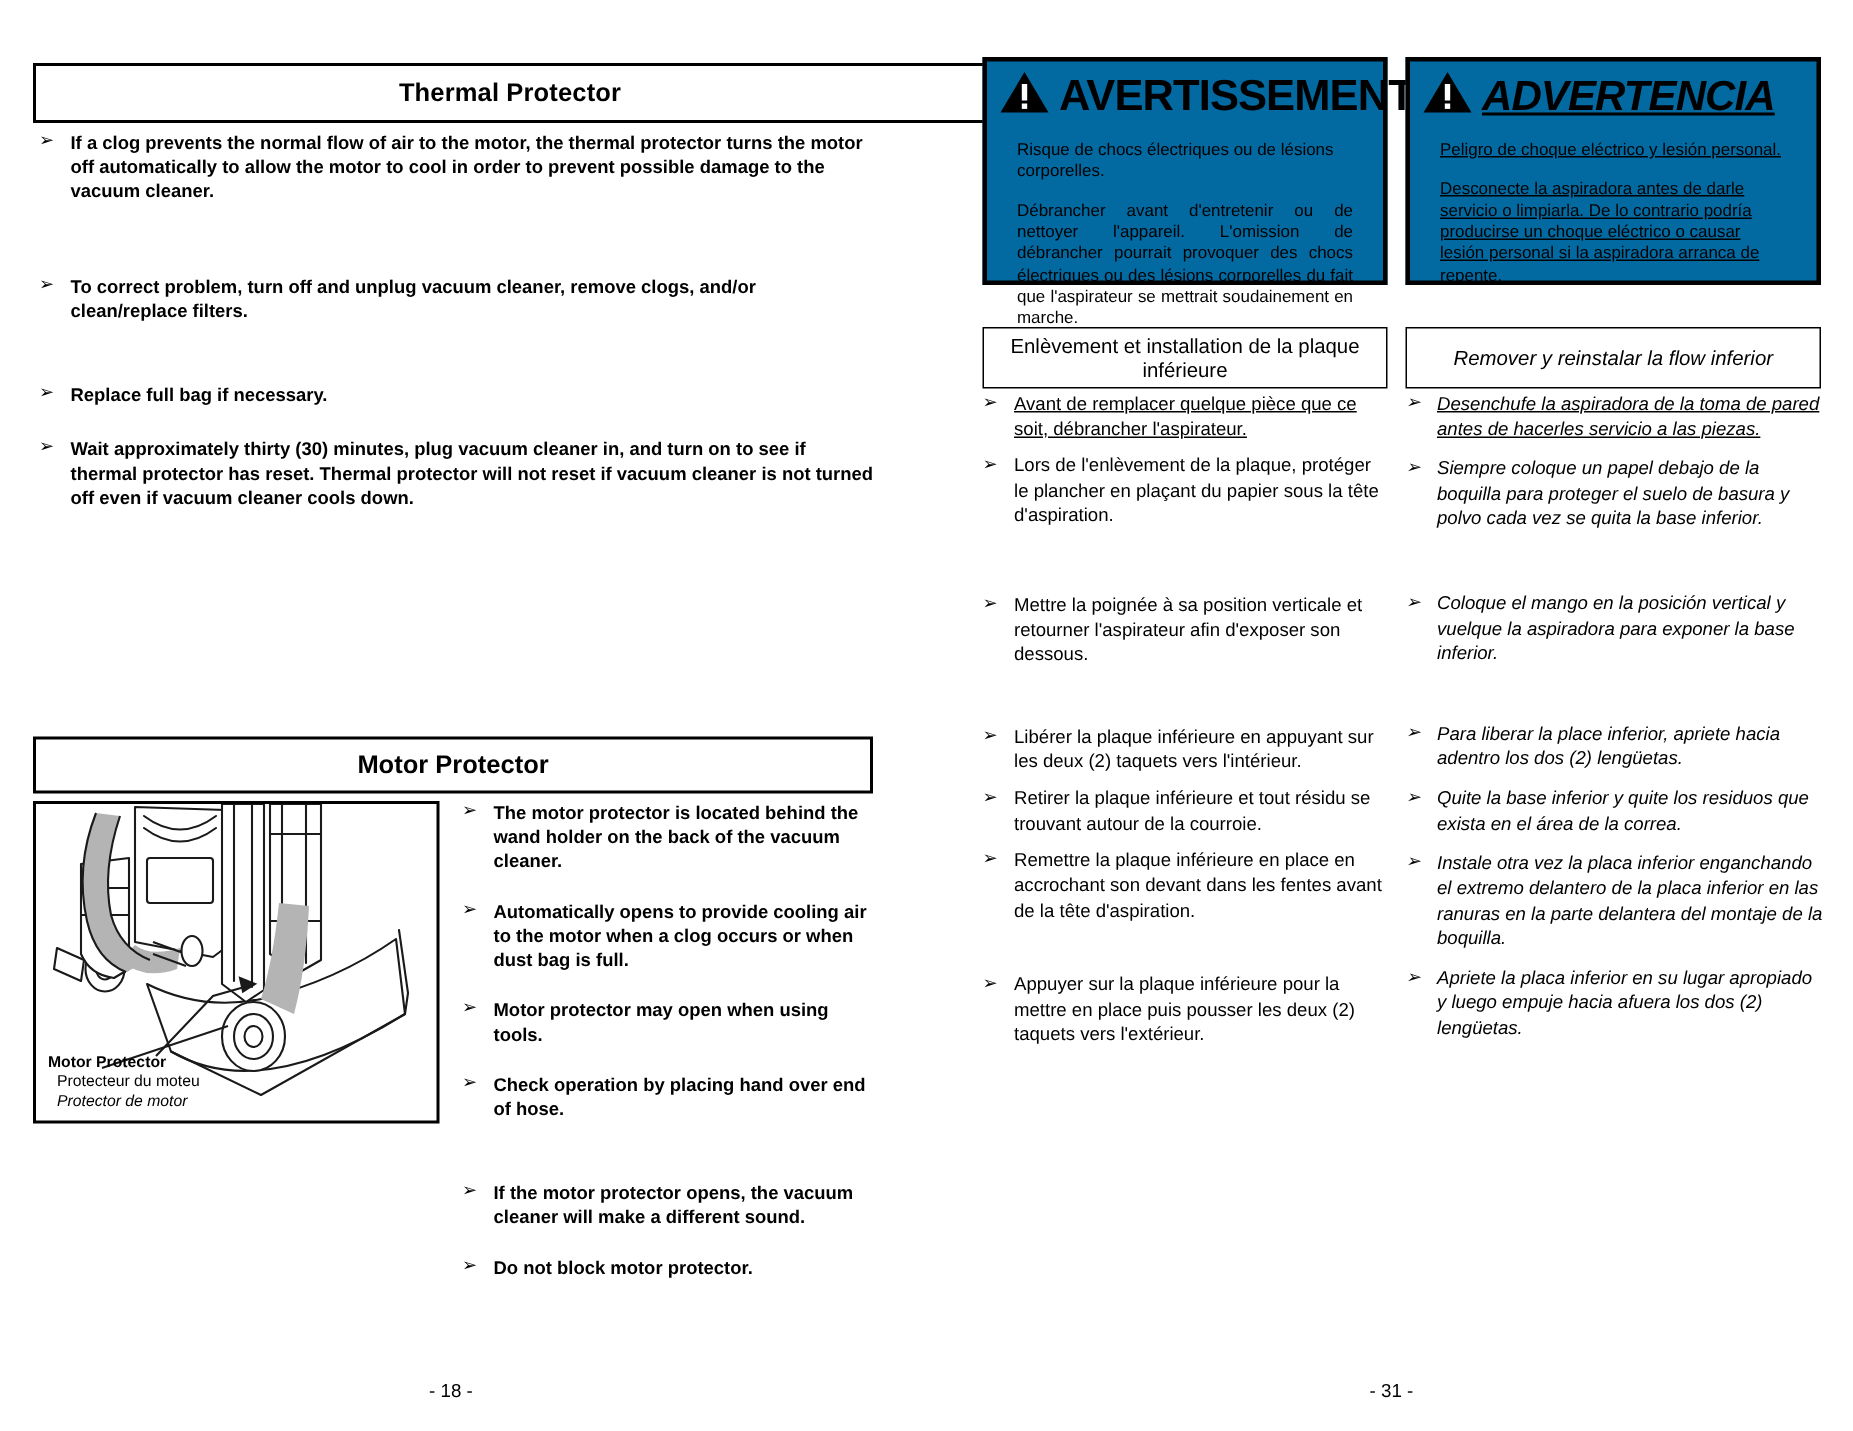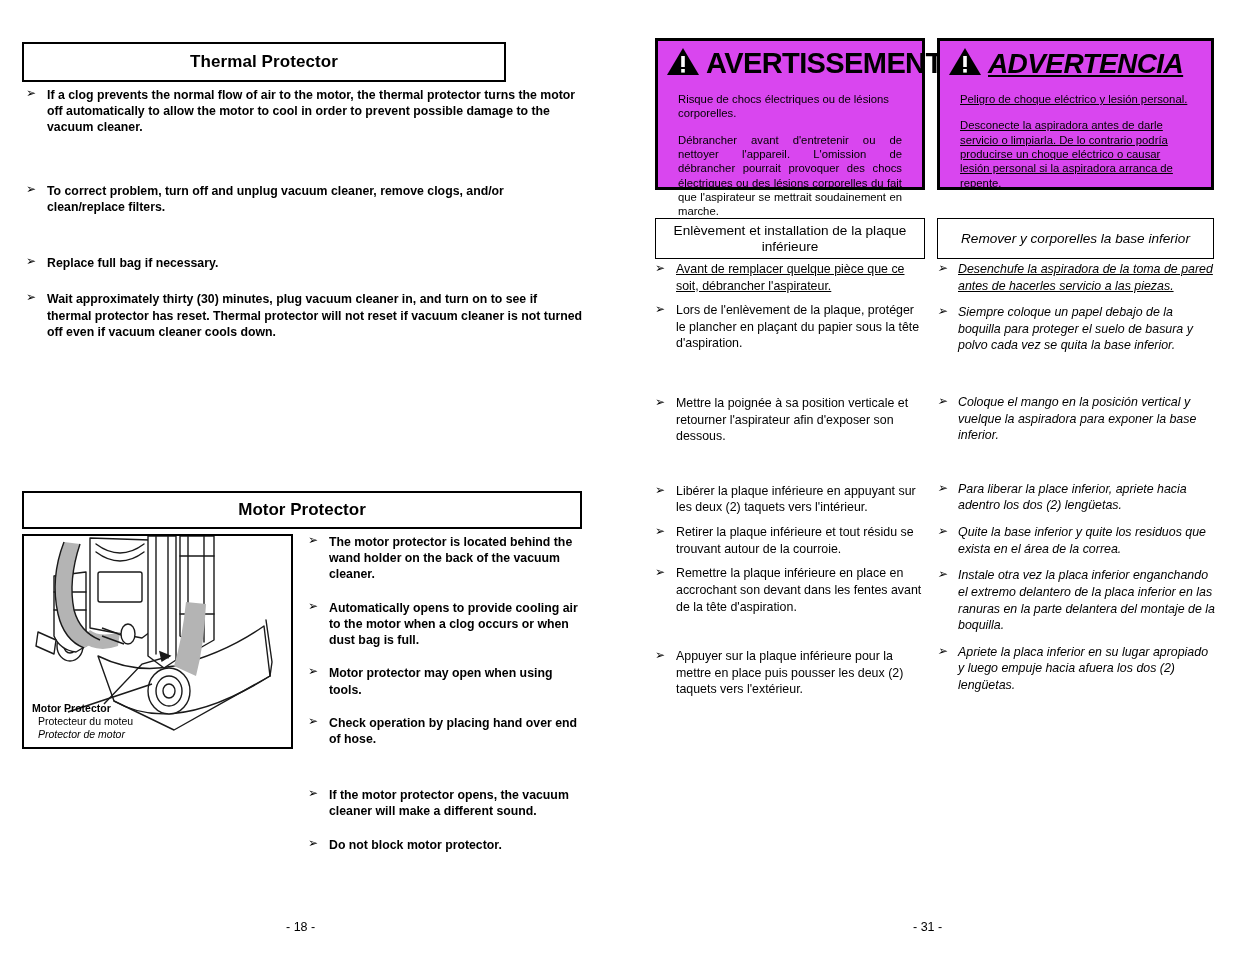--- a/index.html
+++ b/index.html
@@ -39,7 +39,7 @@
 
   
   #en-thermal-title {
-    left: 22px;  top: 42px;  width: 484px; height: 40px;
+    left: 22px;  top: 42px;  width: 636px; height: 40px;
   }
   #en-thermal-title .t {
     font-size: 17px;

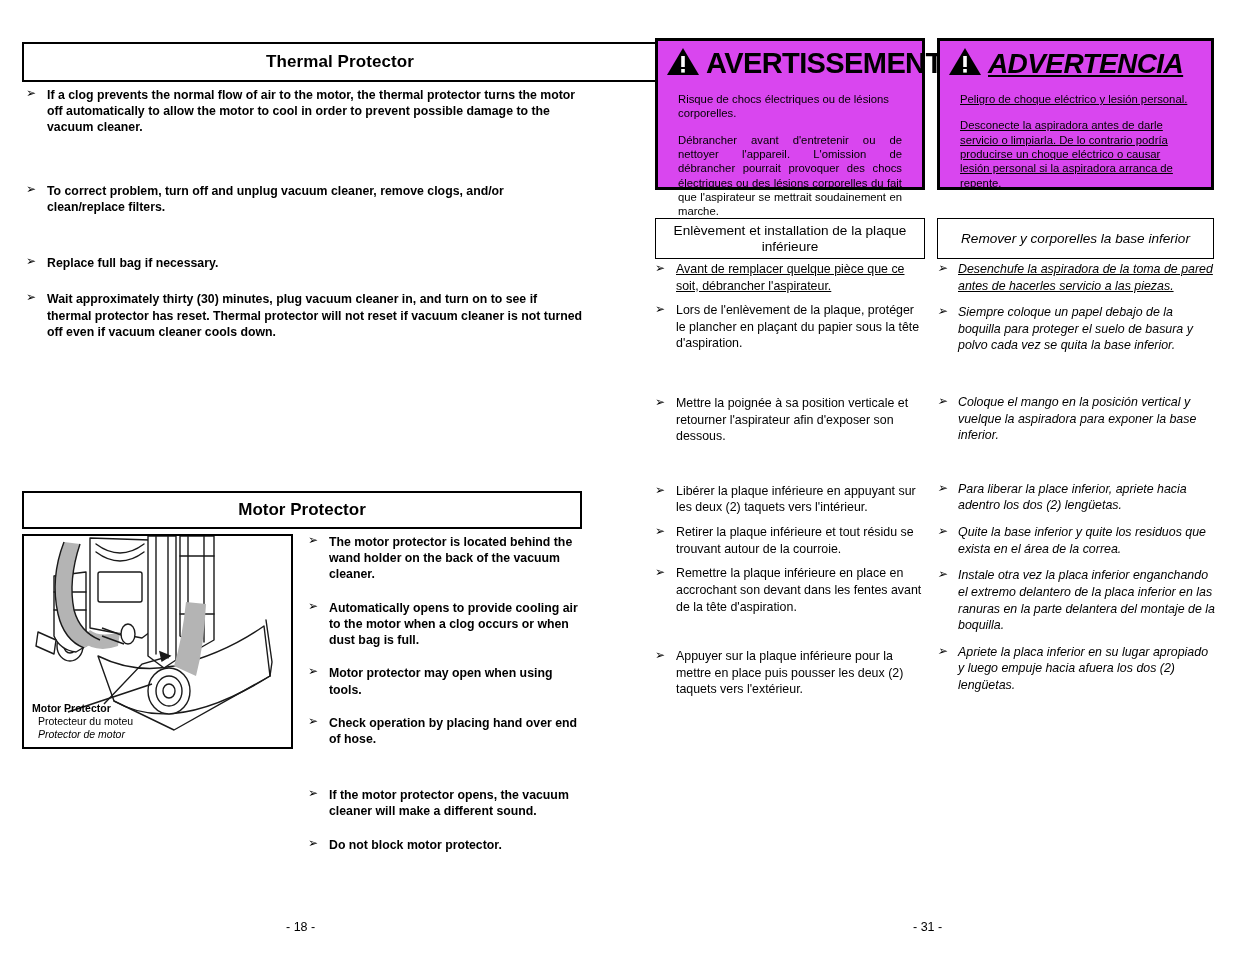--- a/index.html
+++ b/index.html
@@ -115,7 +115,7 @@
     position: absolute;
     border: 3px solid #000;
     box-sizing: border-box;
-    background: #d946ef;
+    background: #0369a1;
     padding: 6px 8px 8px 8px;
   }
   #fr-warning { left: 655px; top: 38px; width: 270px; height: 152px; }

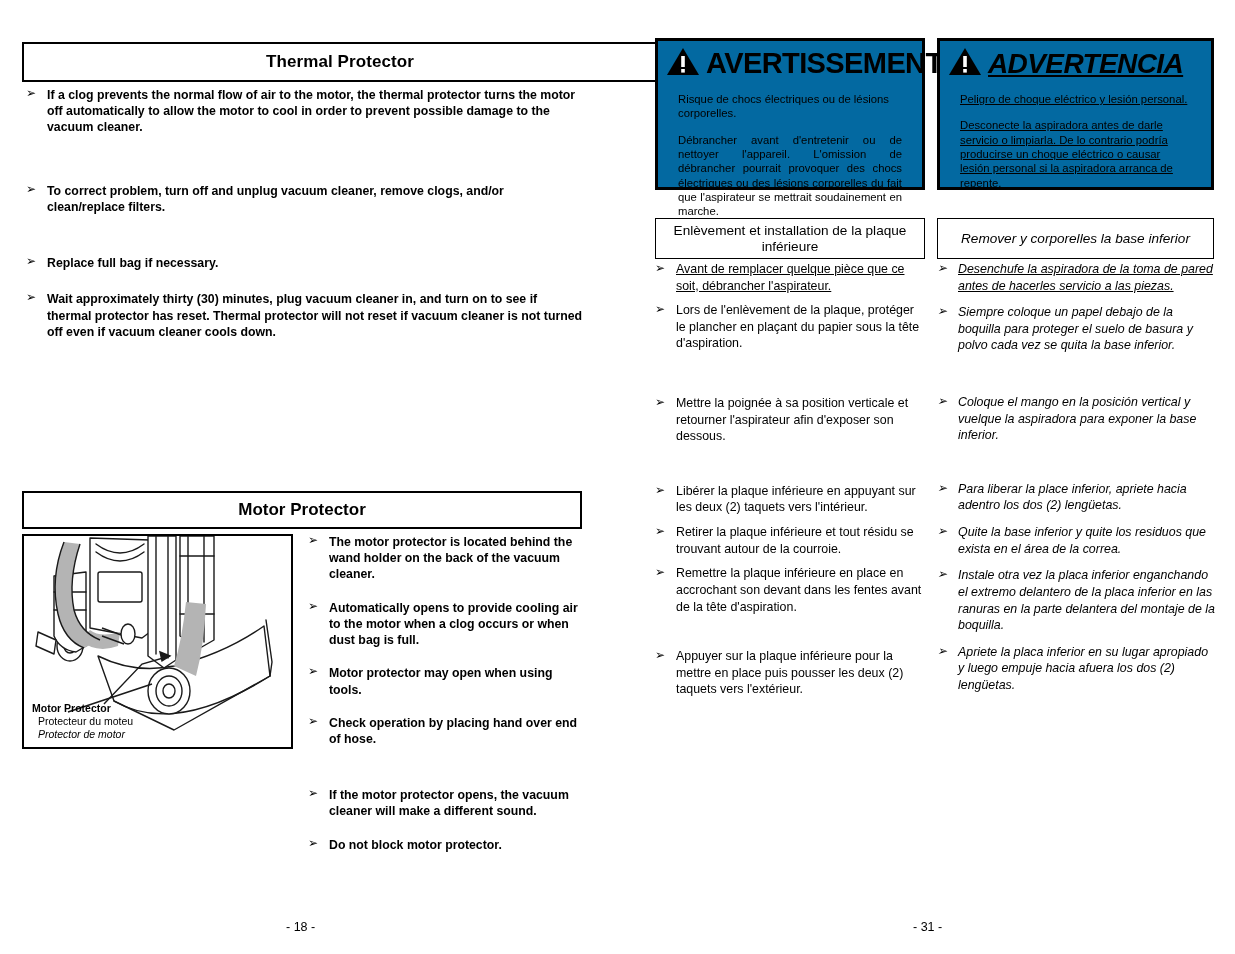--- a/index.html
+++ b/index.html
@@ -345,7 +345,7 @@
   </div>
 
   <div class="titlebox" id="es-section-title">
-    <div class="t">Remover y corporelles la base inferior</div>
+    <div class="t">Remover y reinstalar la flow inferior</div>
   </div>
 
   <ul class="tr-list" id="es-list">

